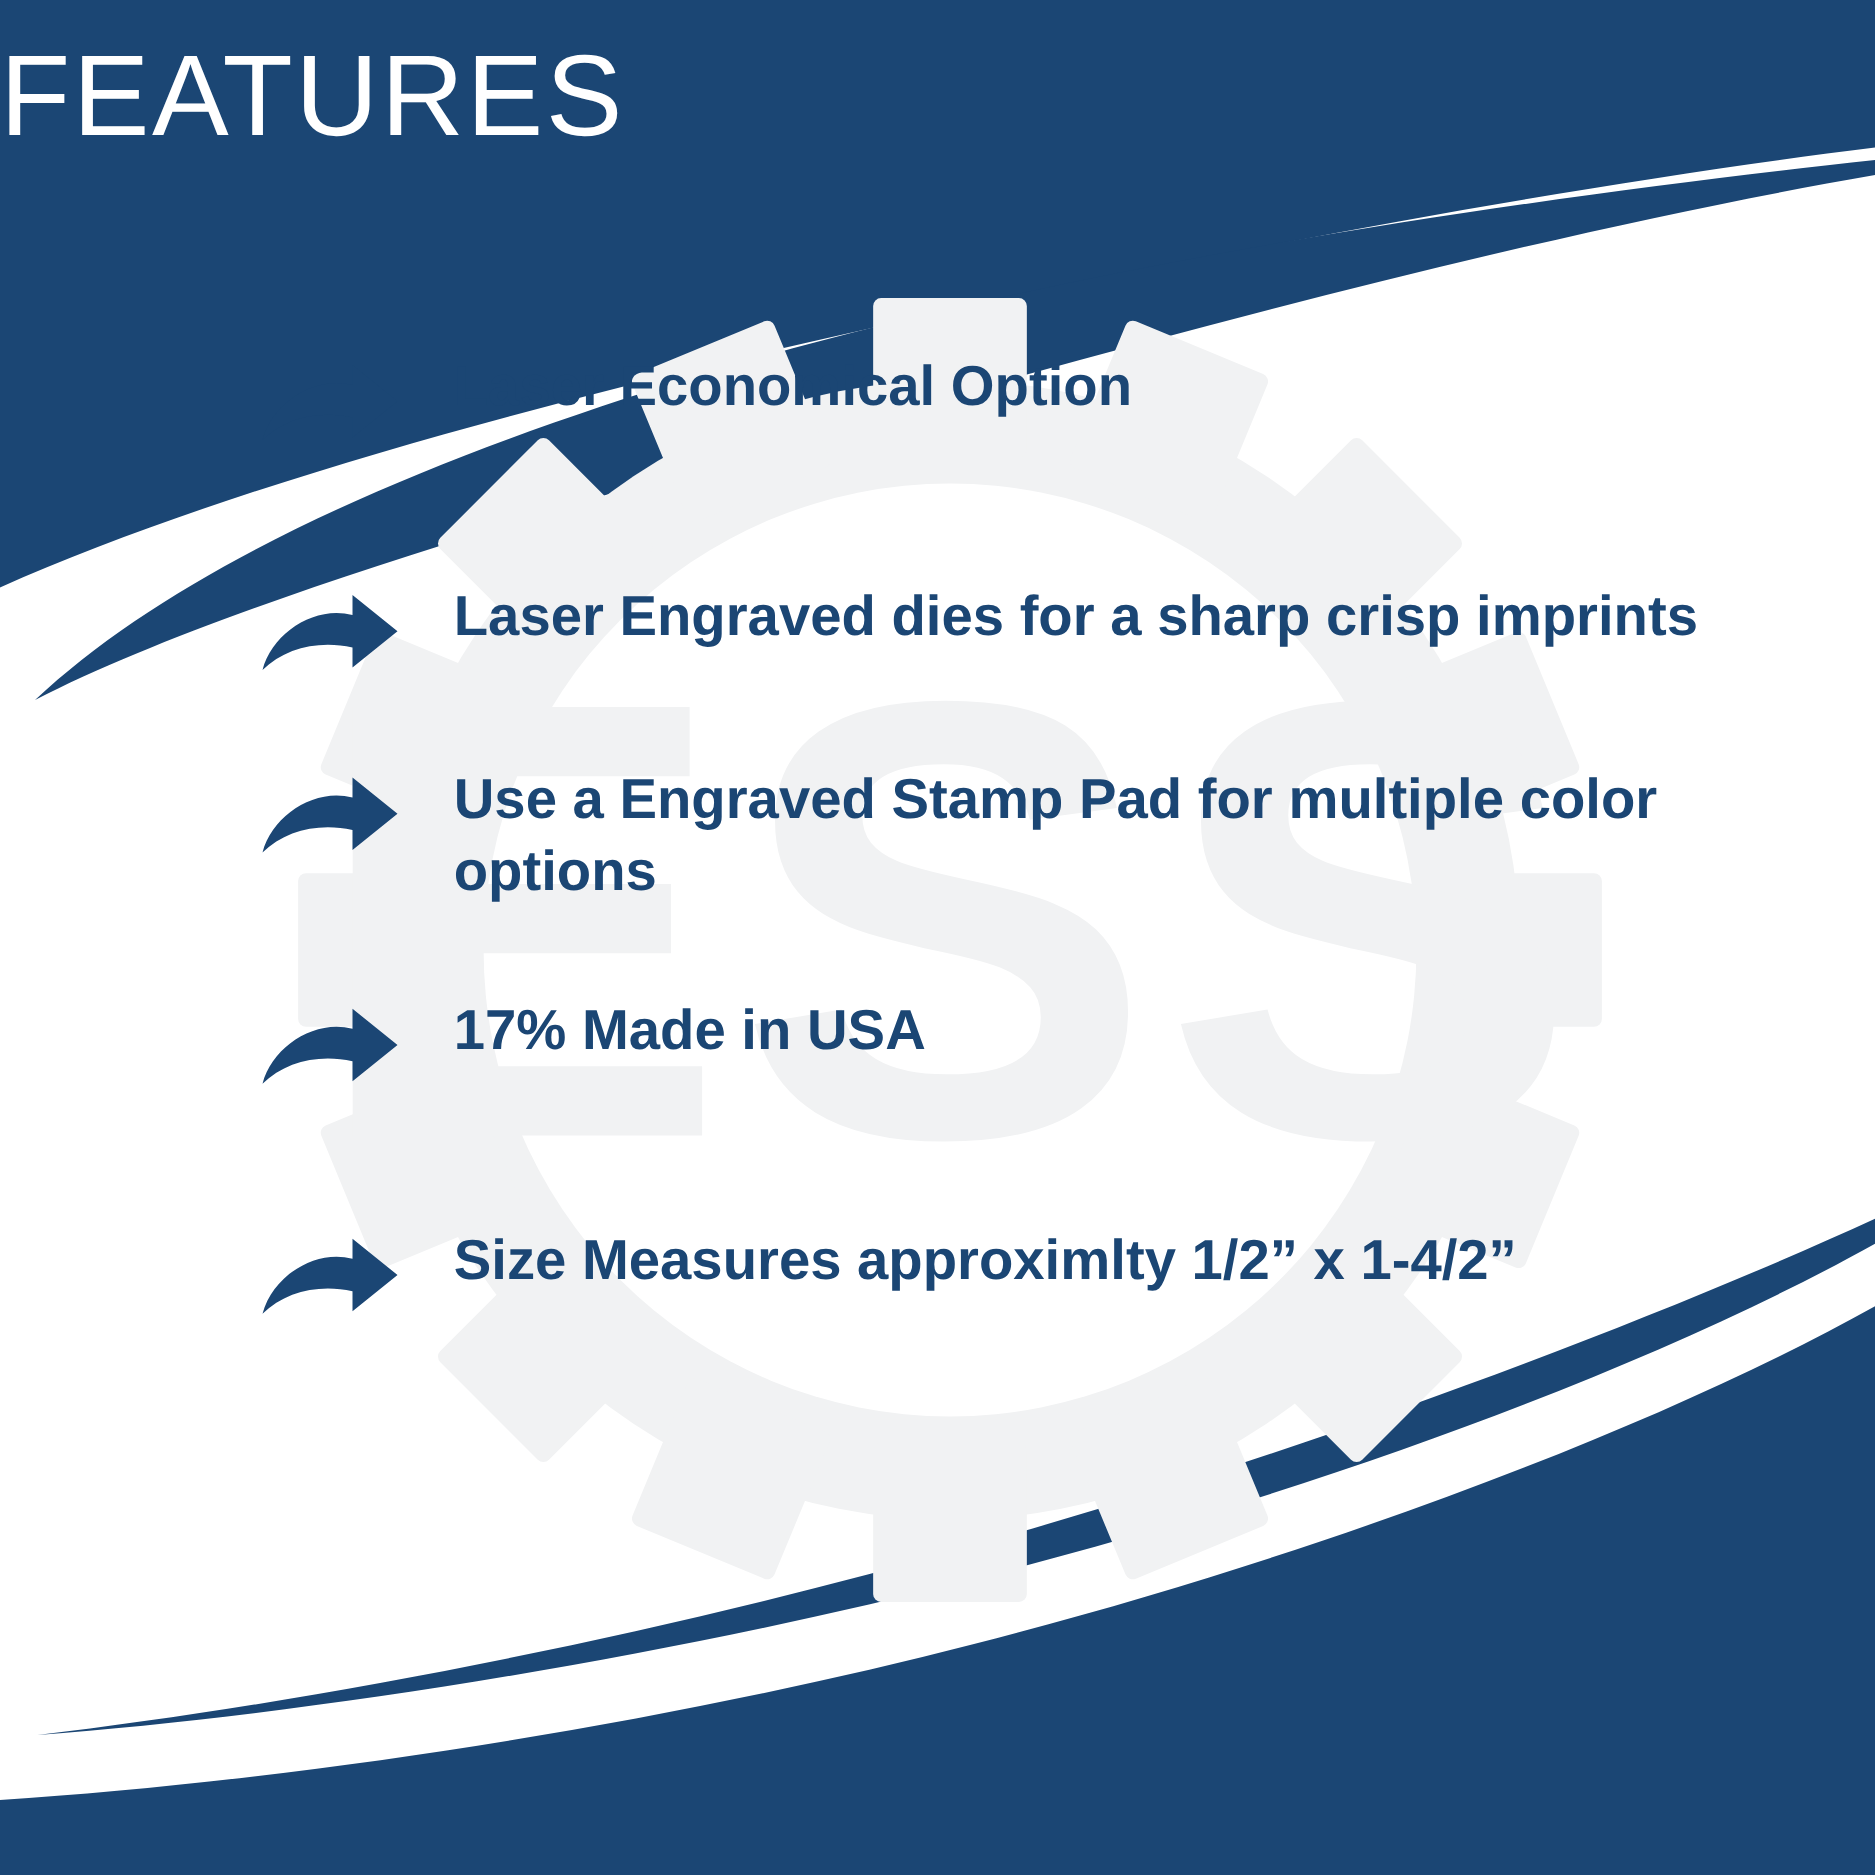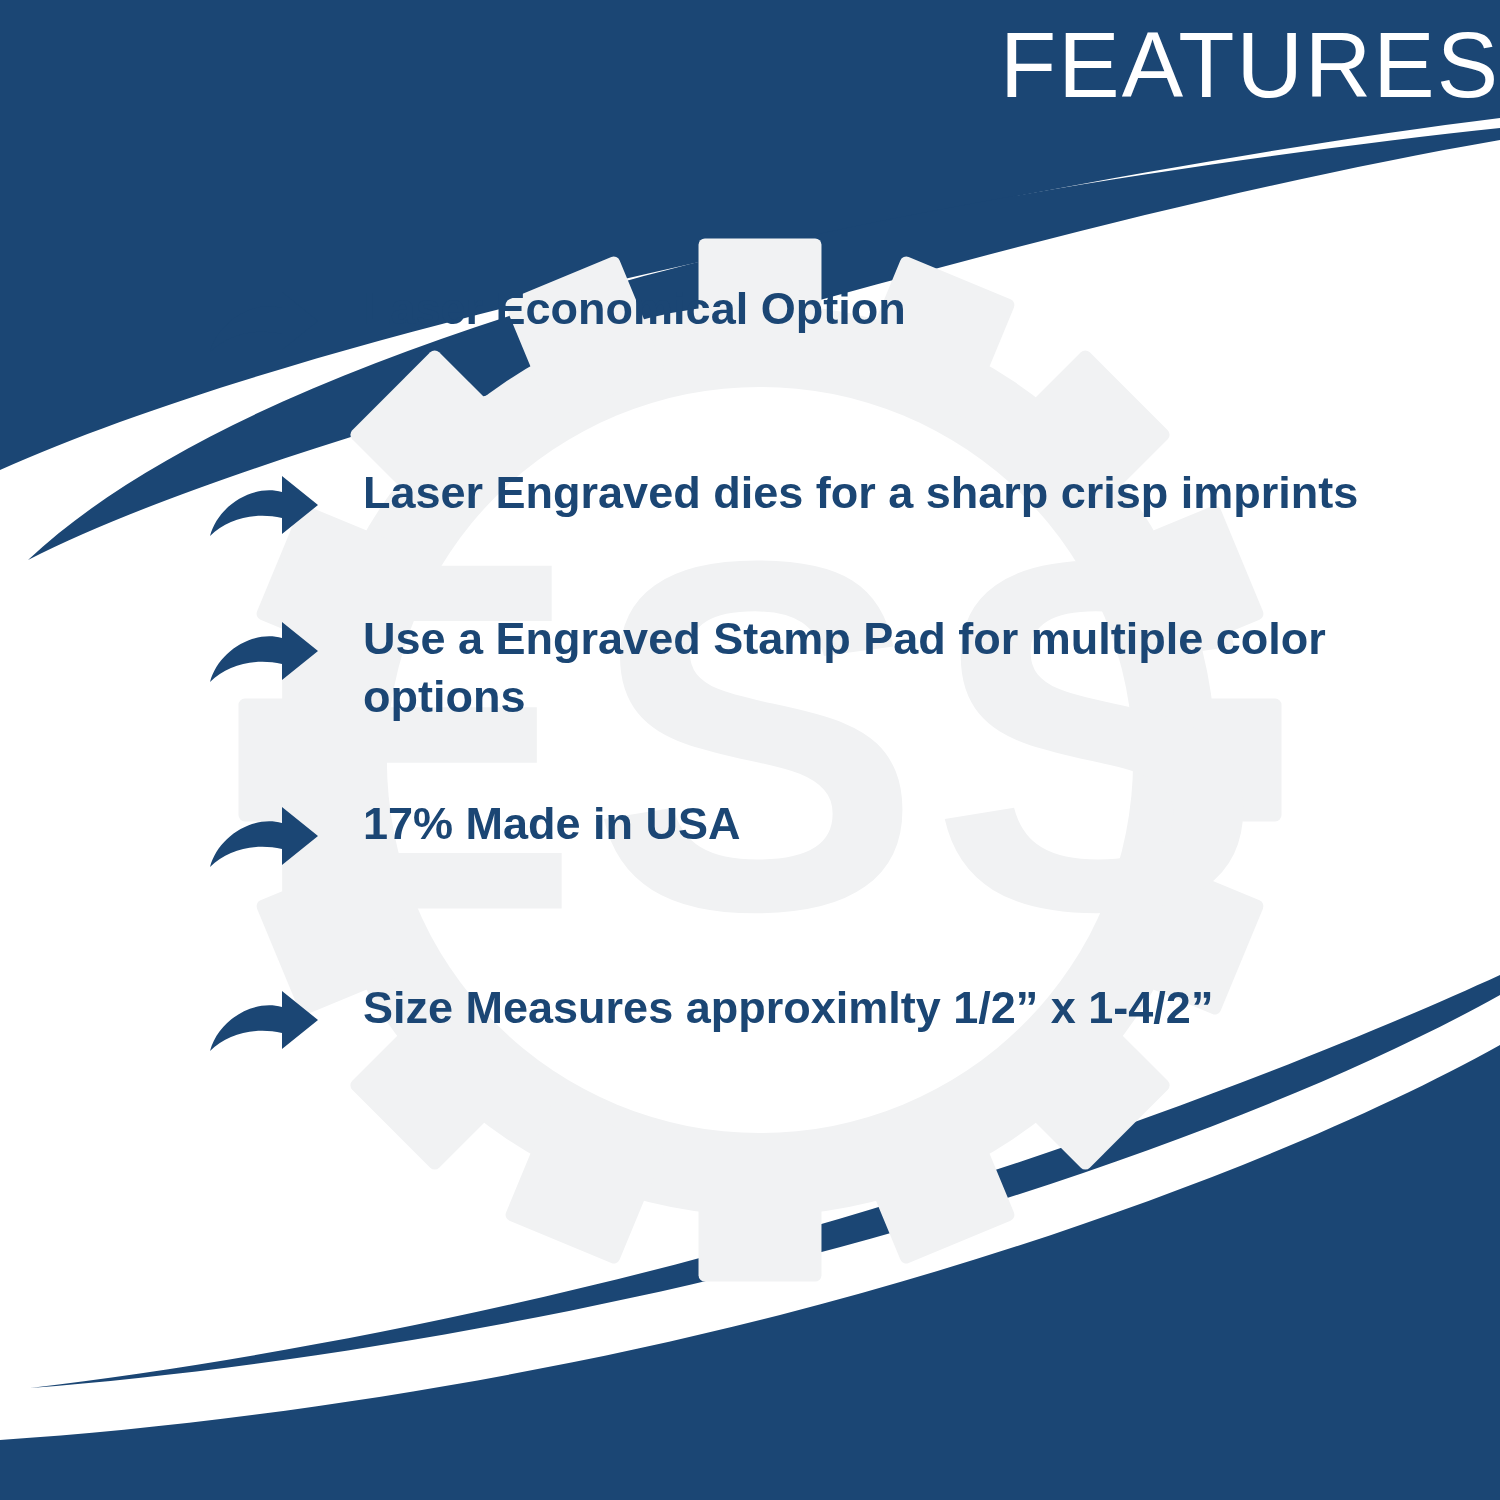--- a/index.html
+++ b/index.html
@@ -39,13 +39,13 @@
   
   #title-bar {
     position: absolute;
-    top: 0; left: 0;
+    top: 12px; left: 0;
     width: 1500px;
     height: 130px;
     z-index: 3;
     display: flex;
     align-items: center;
-    justify-content: flex-end;
+    justify-content: flex-start;
   }
   #page-title {
     color: #ffffff;

